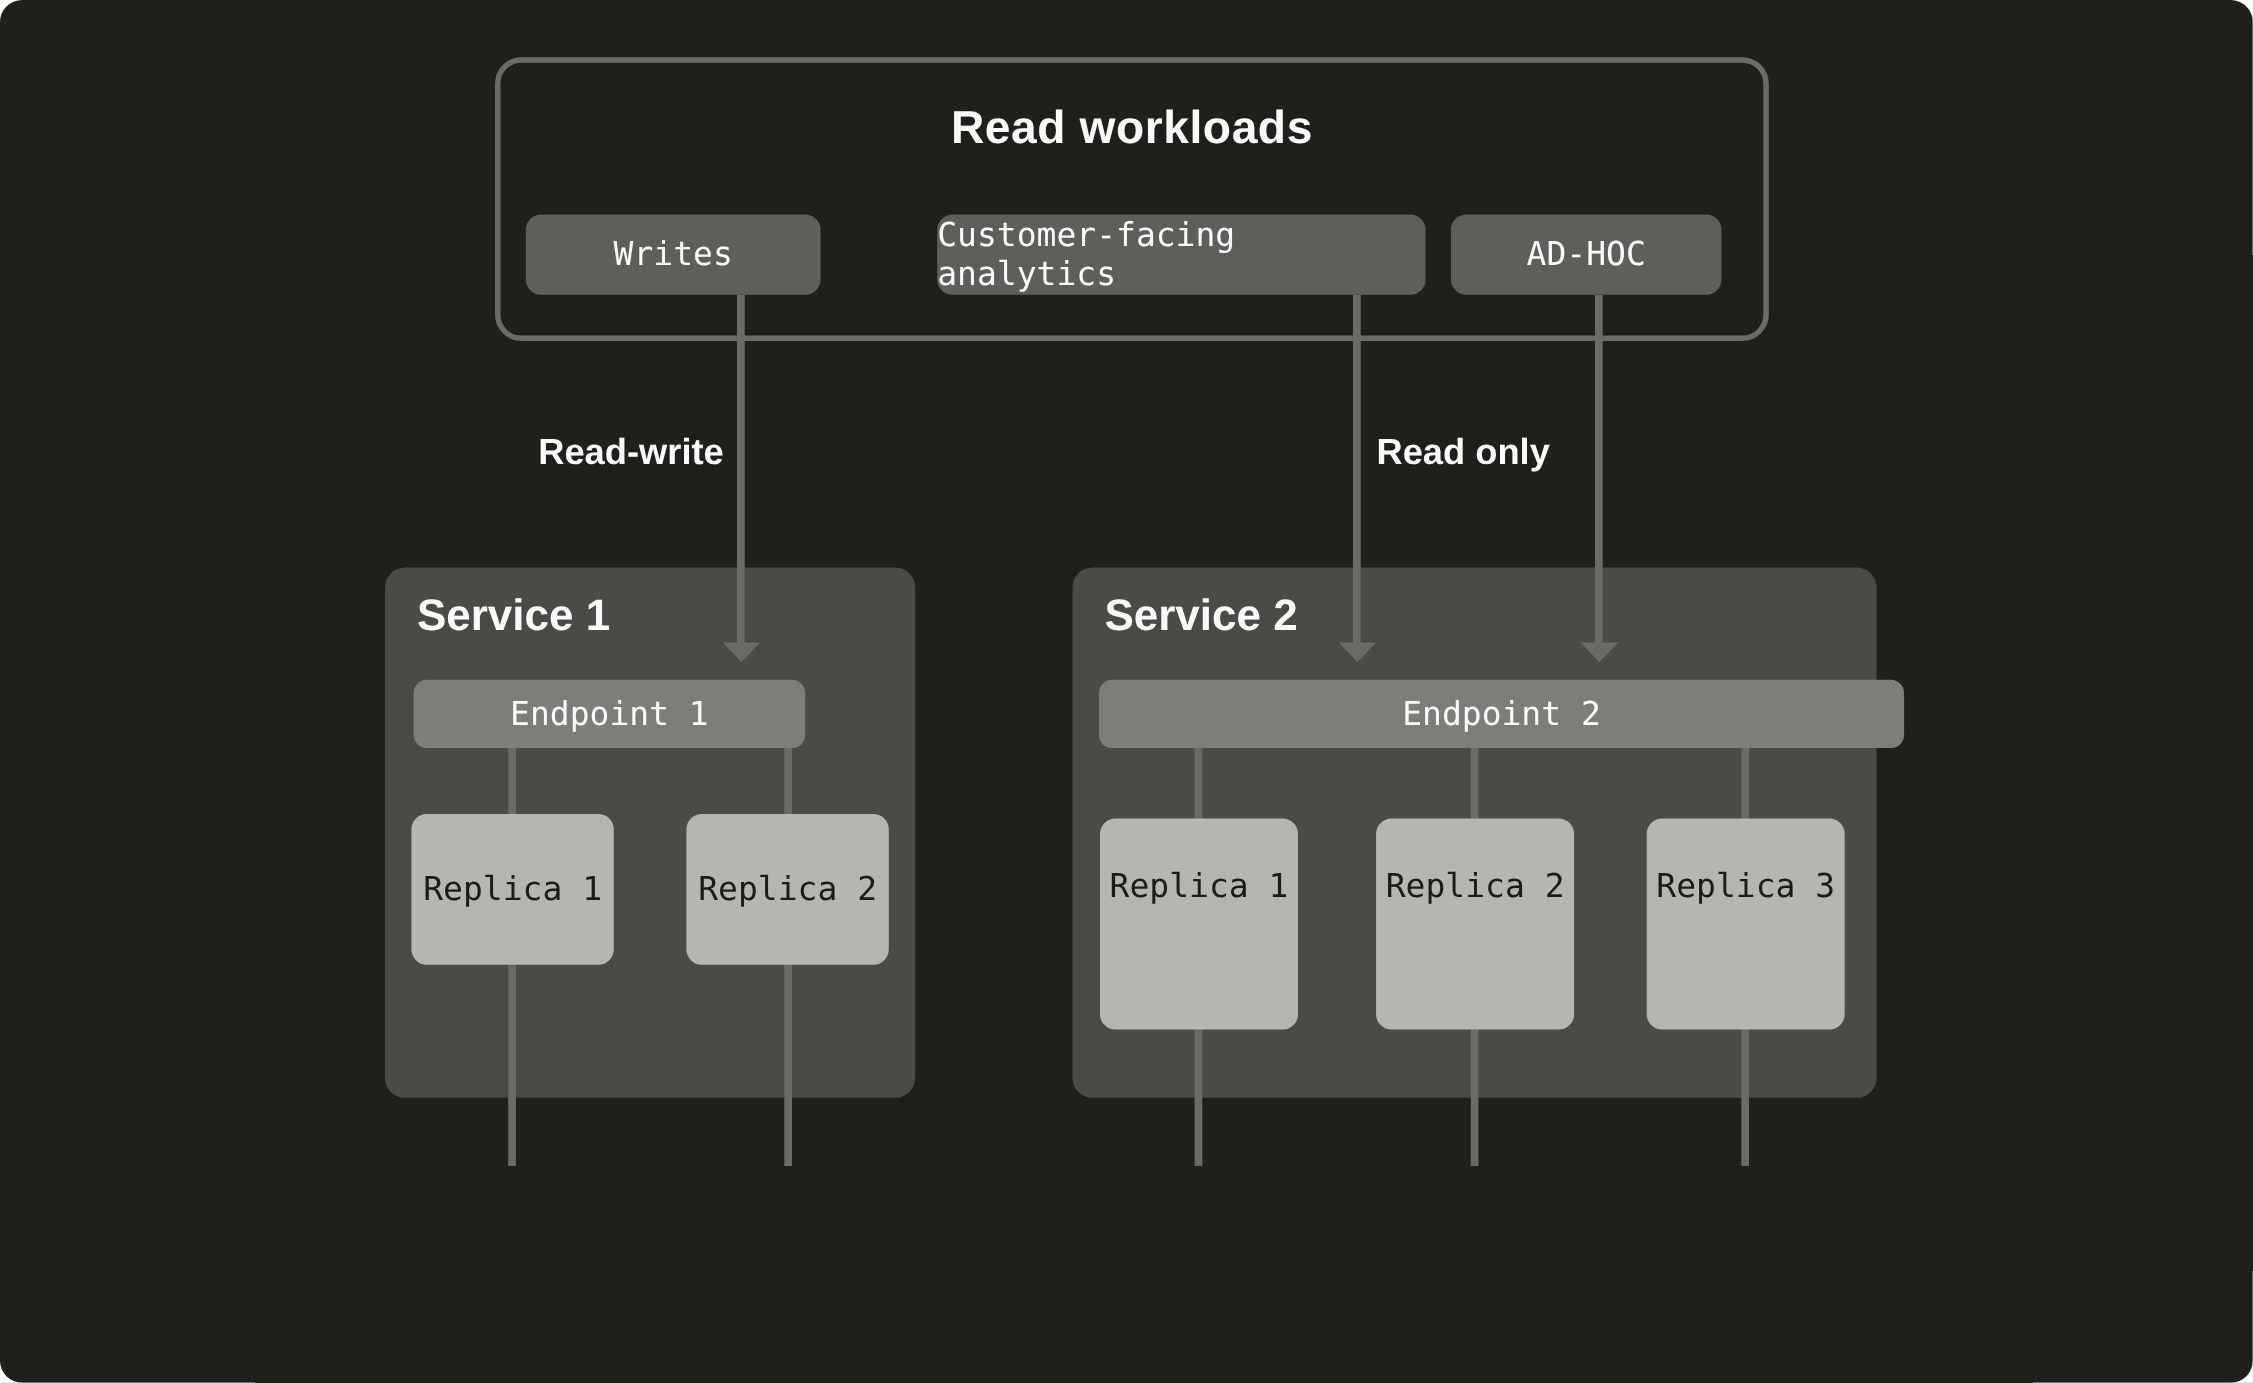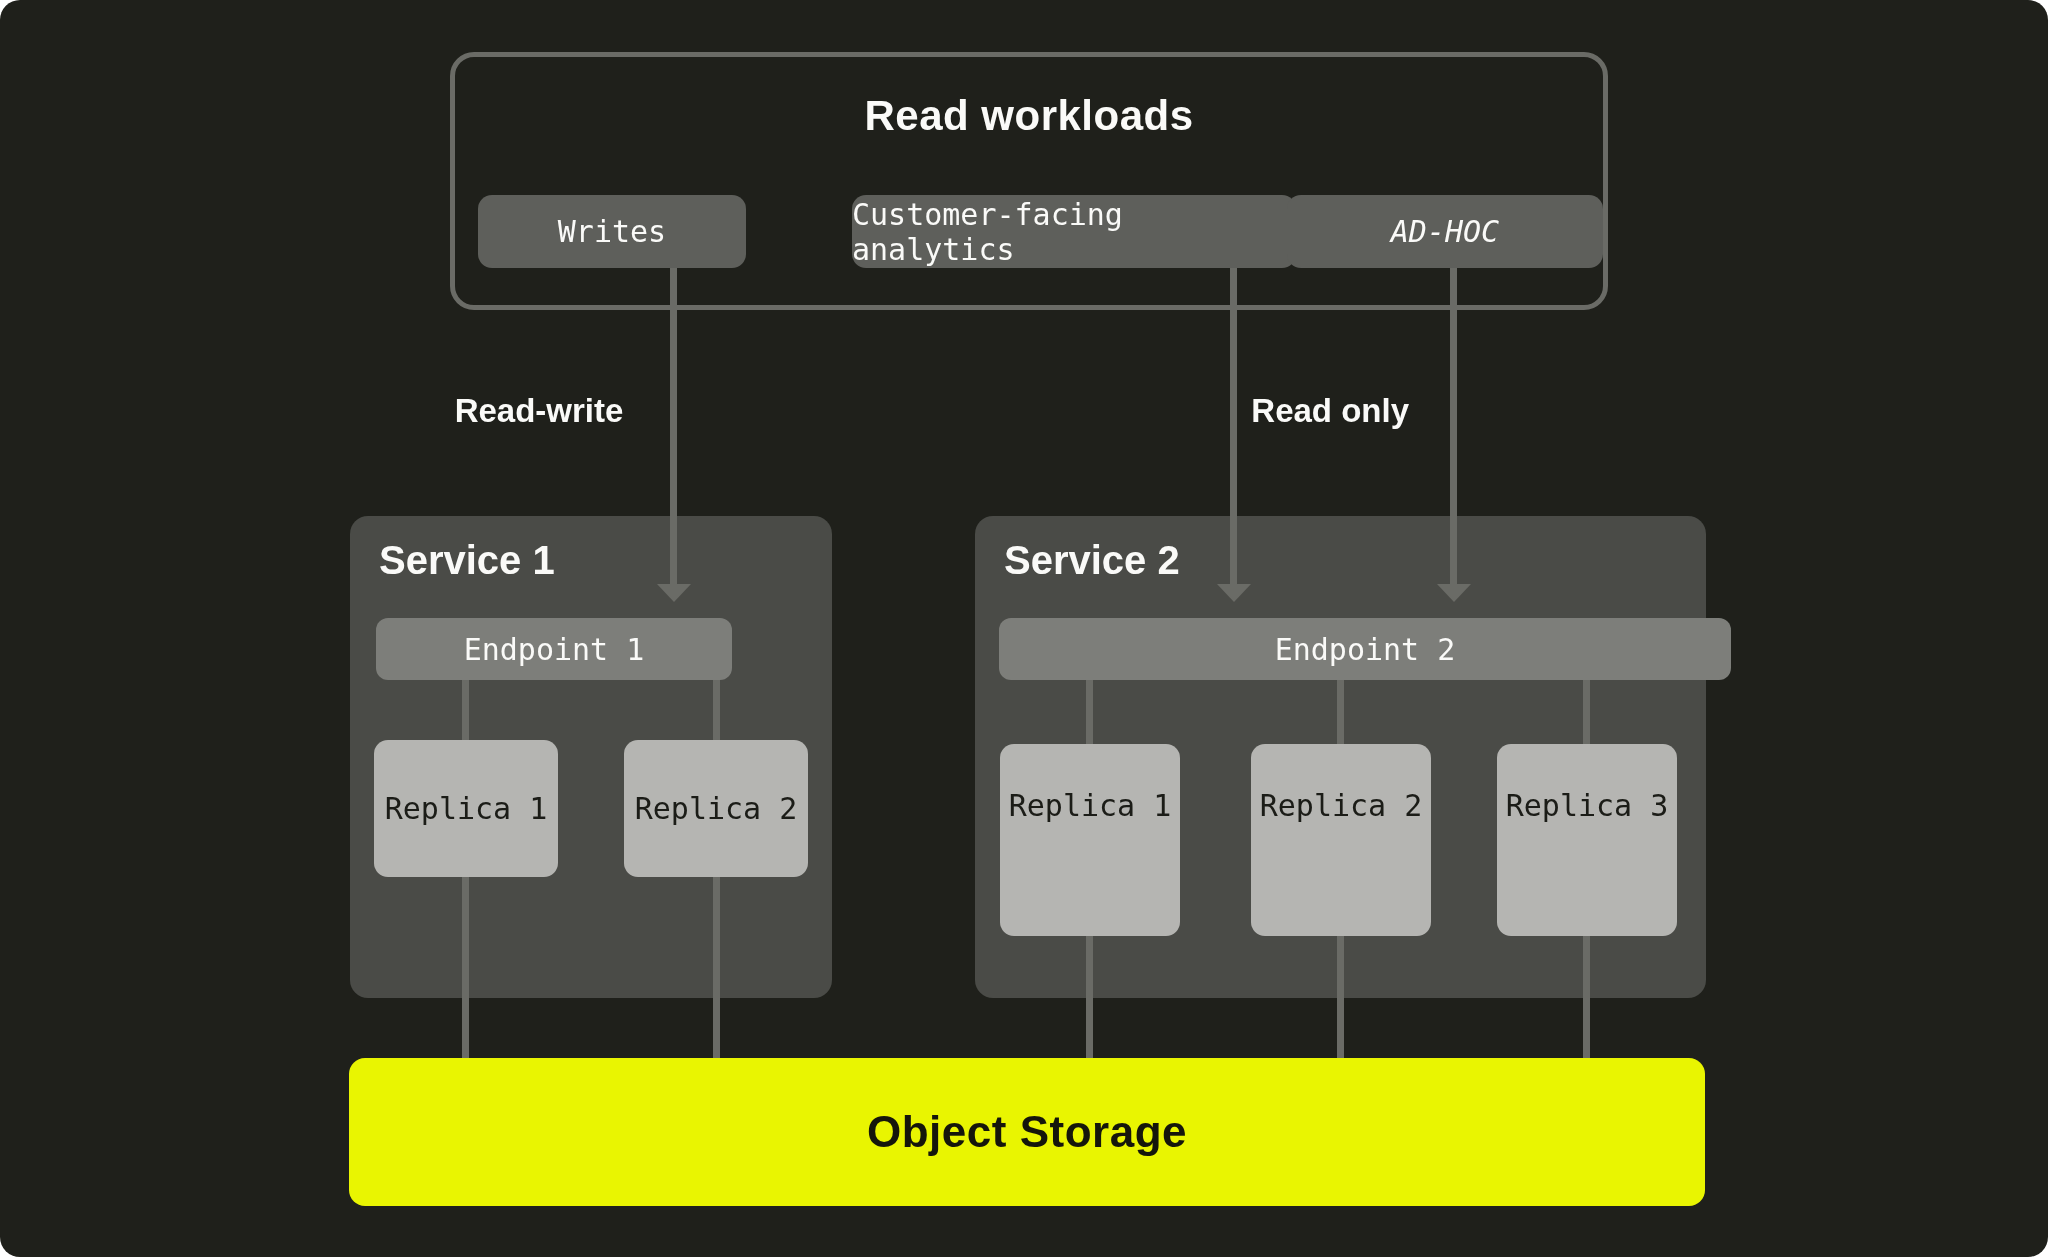--- a/index.html
+++ b/index.html
@@ -32,7 +32,7 @@
   }
   .chip-writes{left:23px;width:268px;}
   .chip-analytics{left:397px;width:444px;}
-  .chip-adhoc{left:832px;width:316px;font-style:italic;}
+  .chip-adhoc{left:864px;width:246px;}
 
   
   .edge-line{

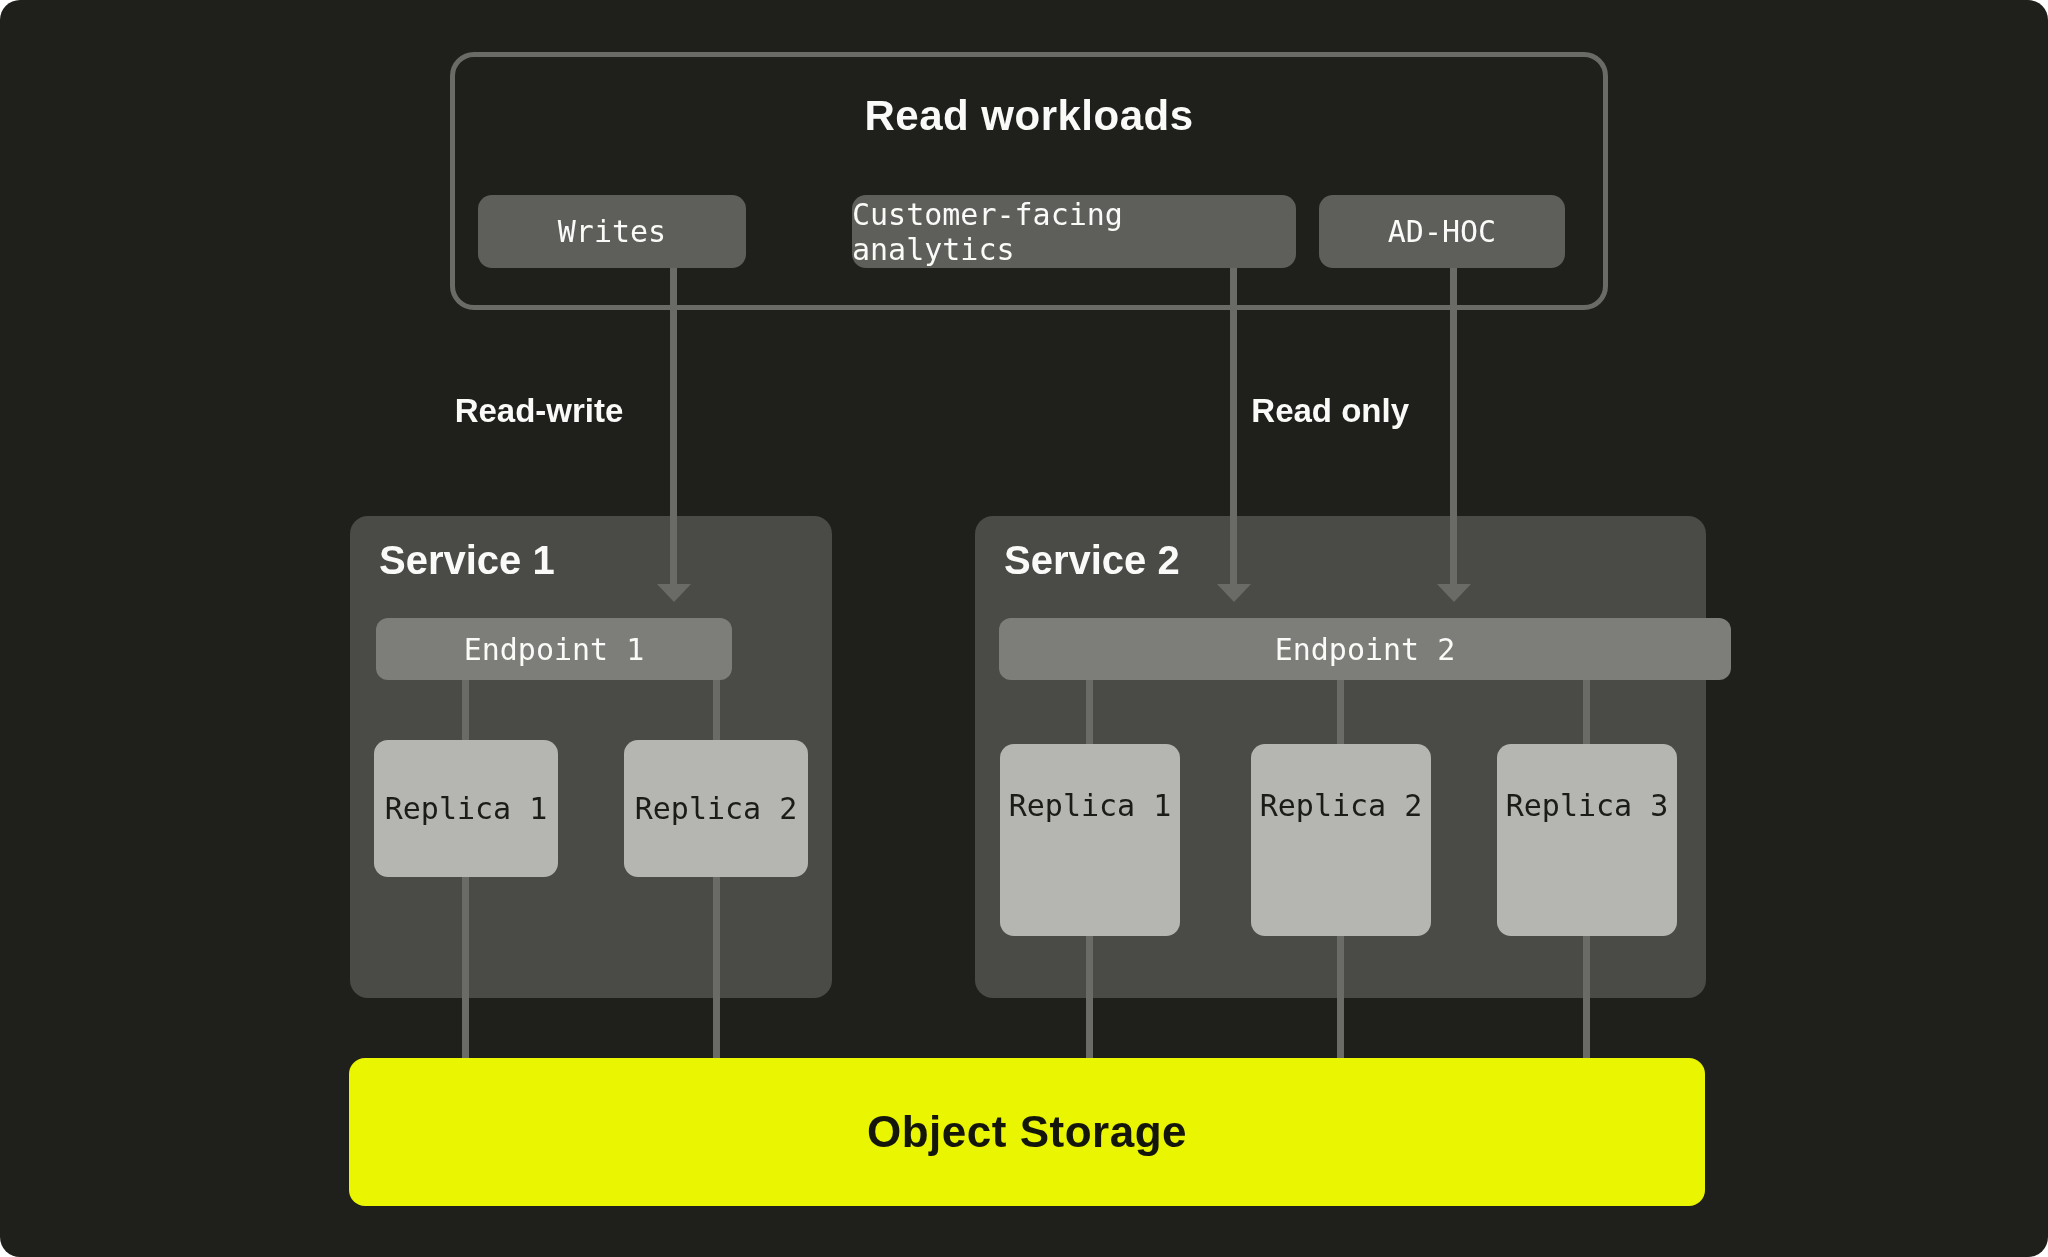--- a/index.html
+++ b/index.html
@@ -54,7 +54,7 @@
     position:absolute;top:392px;color:var(--text_light);
     font-size:33px;font-weight:700;z-index:4;
   }
-  .label-read-write{left:420px;width:238px;text-align:center;}
+  .label-read-write{left:420px;width:238px;text-align:right;}
   .label-read-only{left:1199px;width:210px;text-align:right;}
 
   

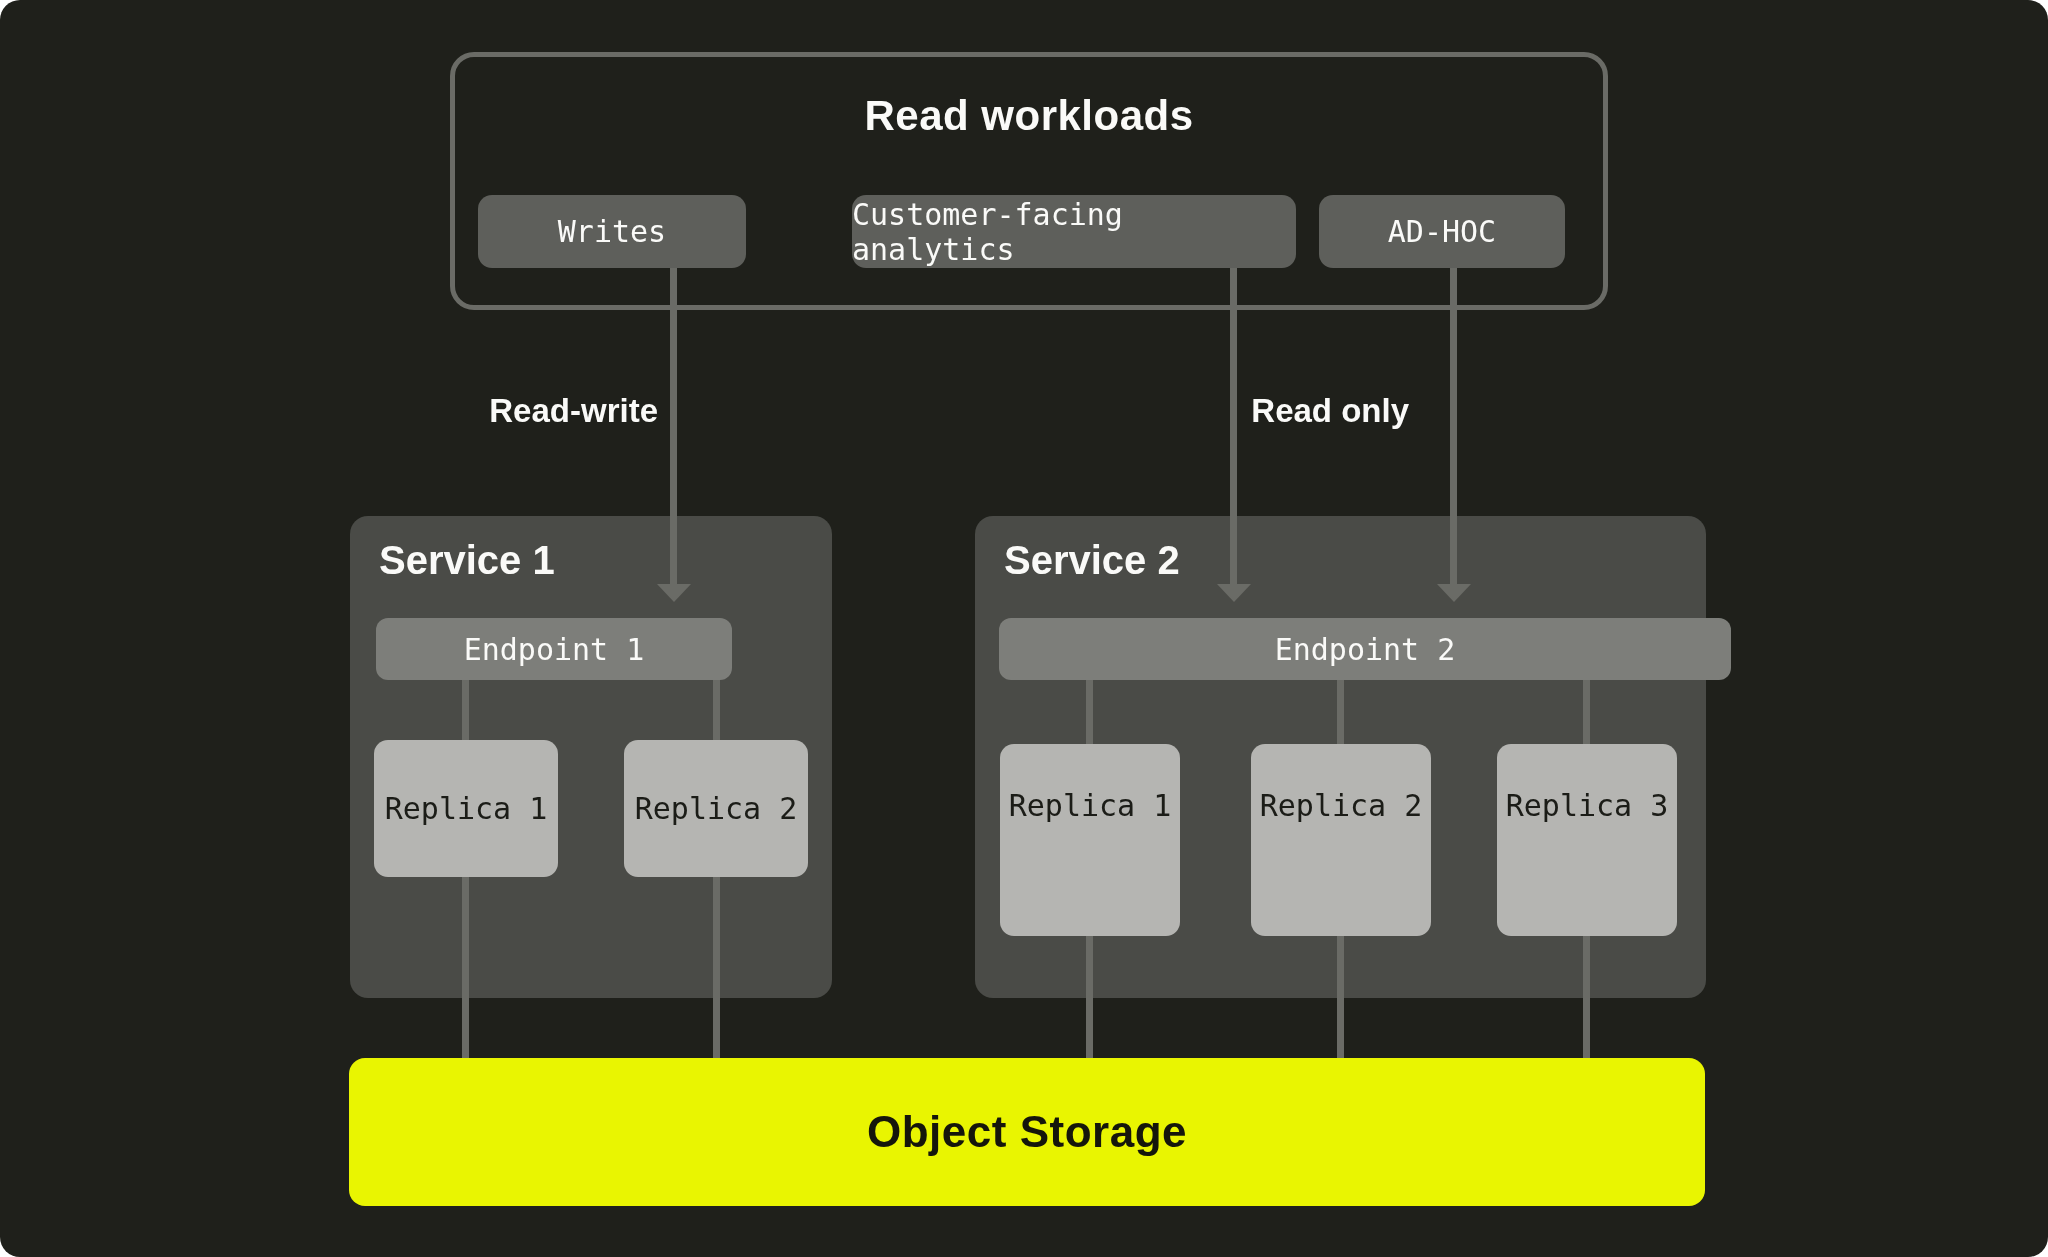--- a/index.html
+++ b/index.html
@@ -145,7 +145,6 @@
     <div class="replica mono s2-r3">Replica 3</div>
   </div>
 
-  <div class="storage-bar">Object Storage</div>
 
 </div>
 

